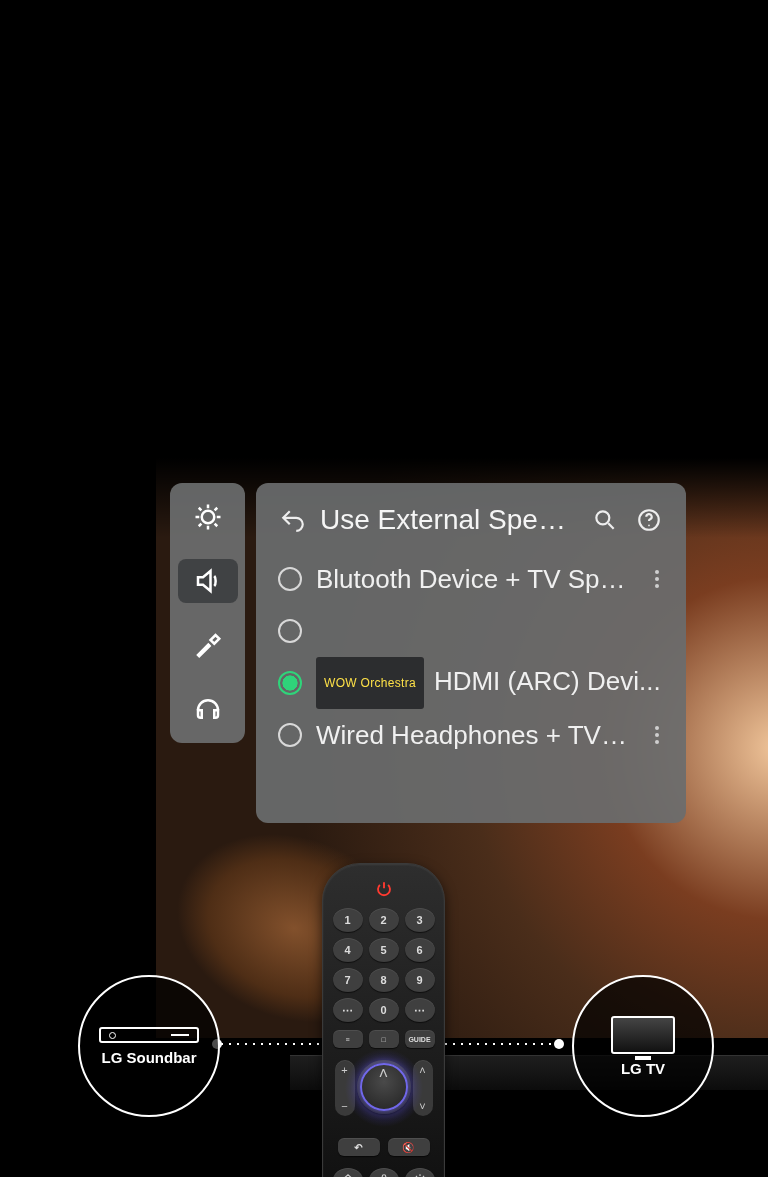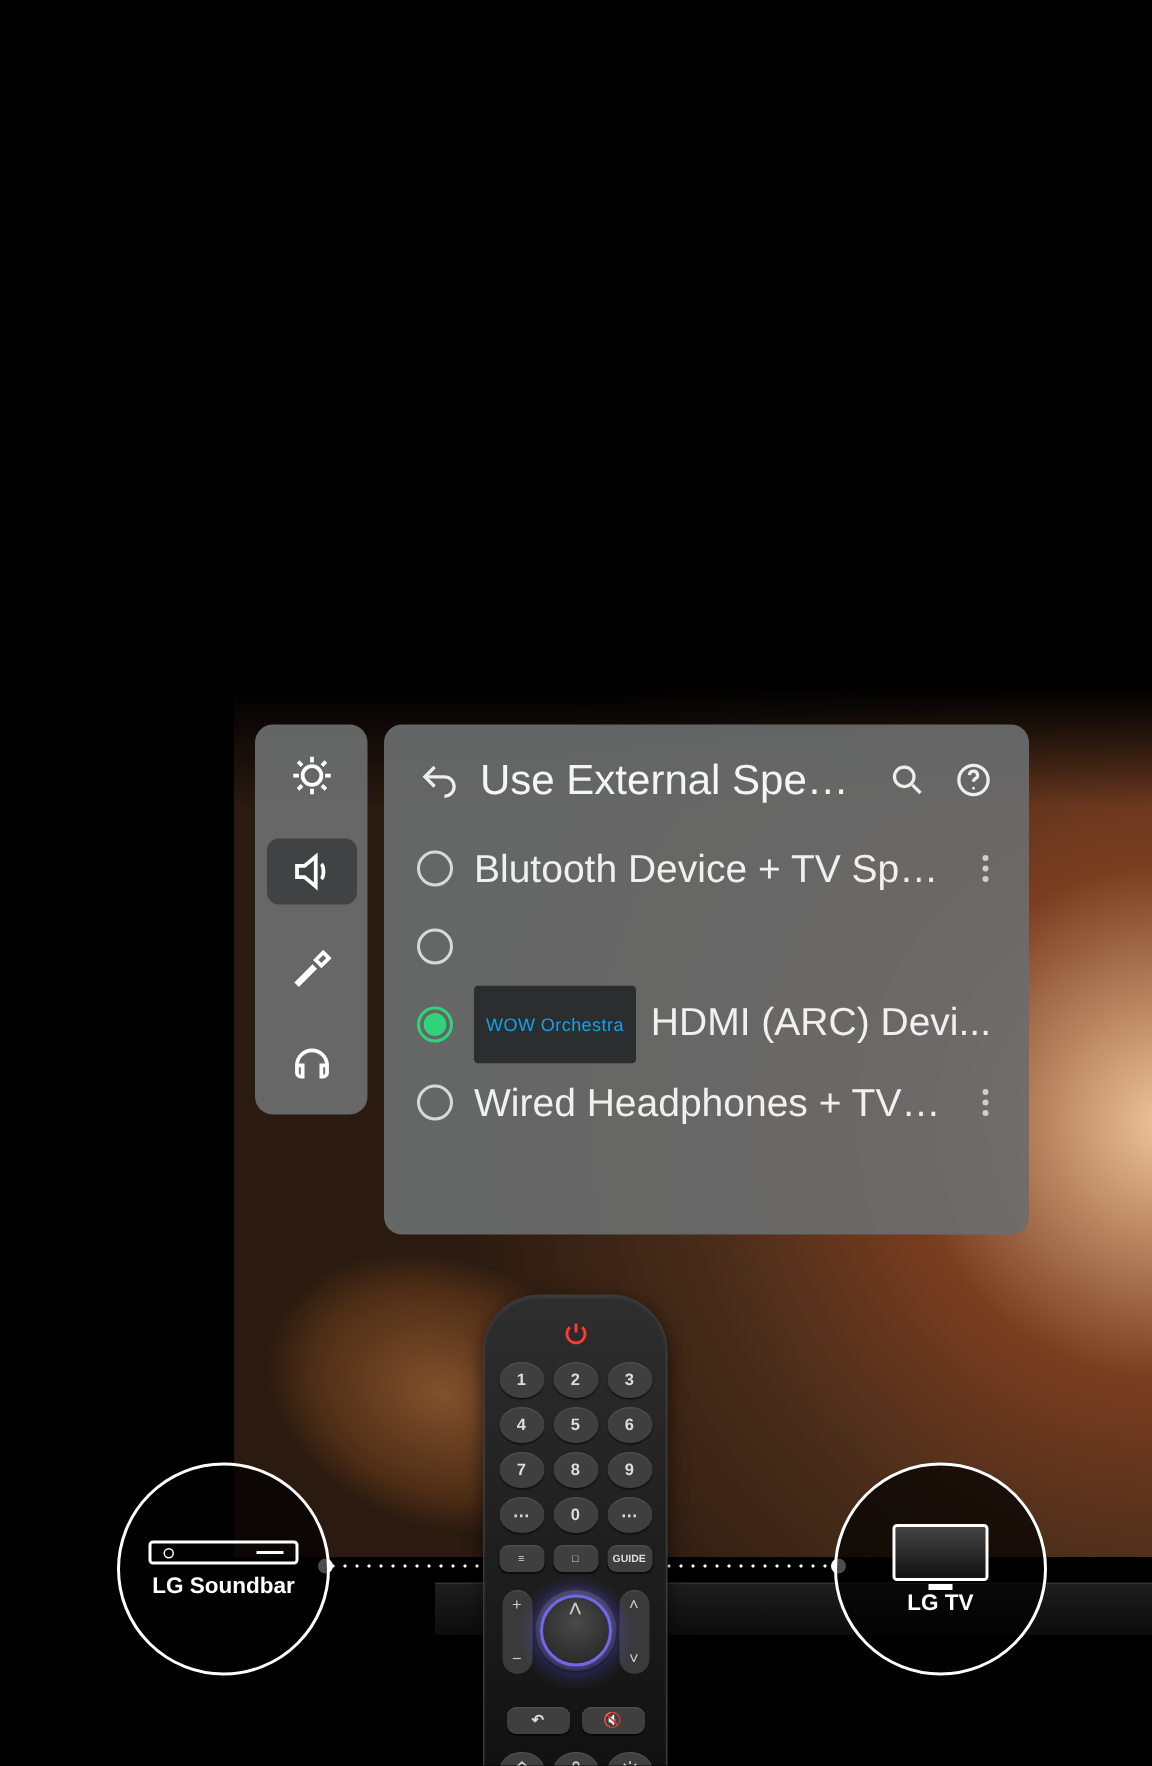--- a/index.html
+++ b/index.html
@@ -142,7 +142,7 @@
   .badge {
     display:inline-block;
     background:#2c2d2f;
-    color:#0ea5e9;
+    color:#fde047;
     font-size:12px;
     font-weight:500;
     padding:19px 8px;

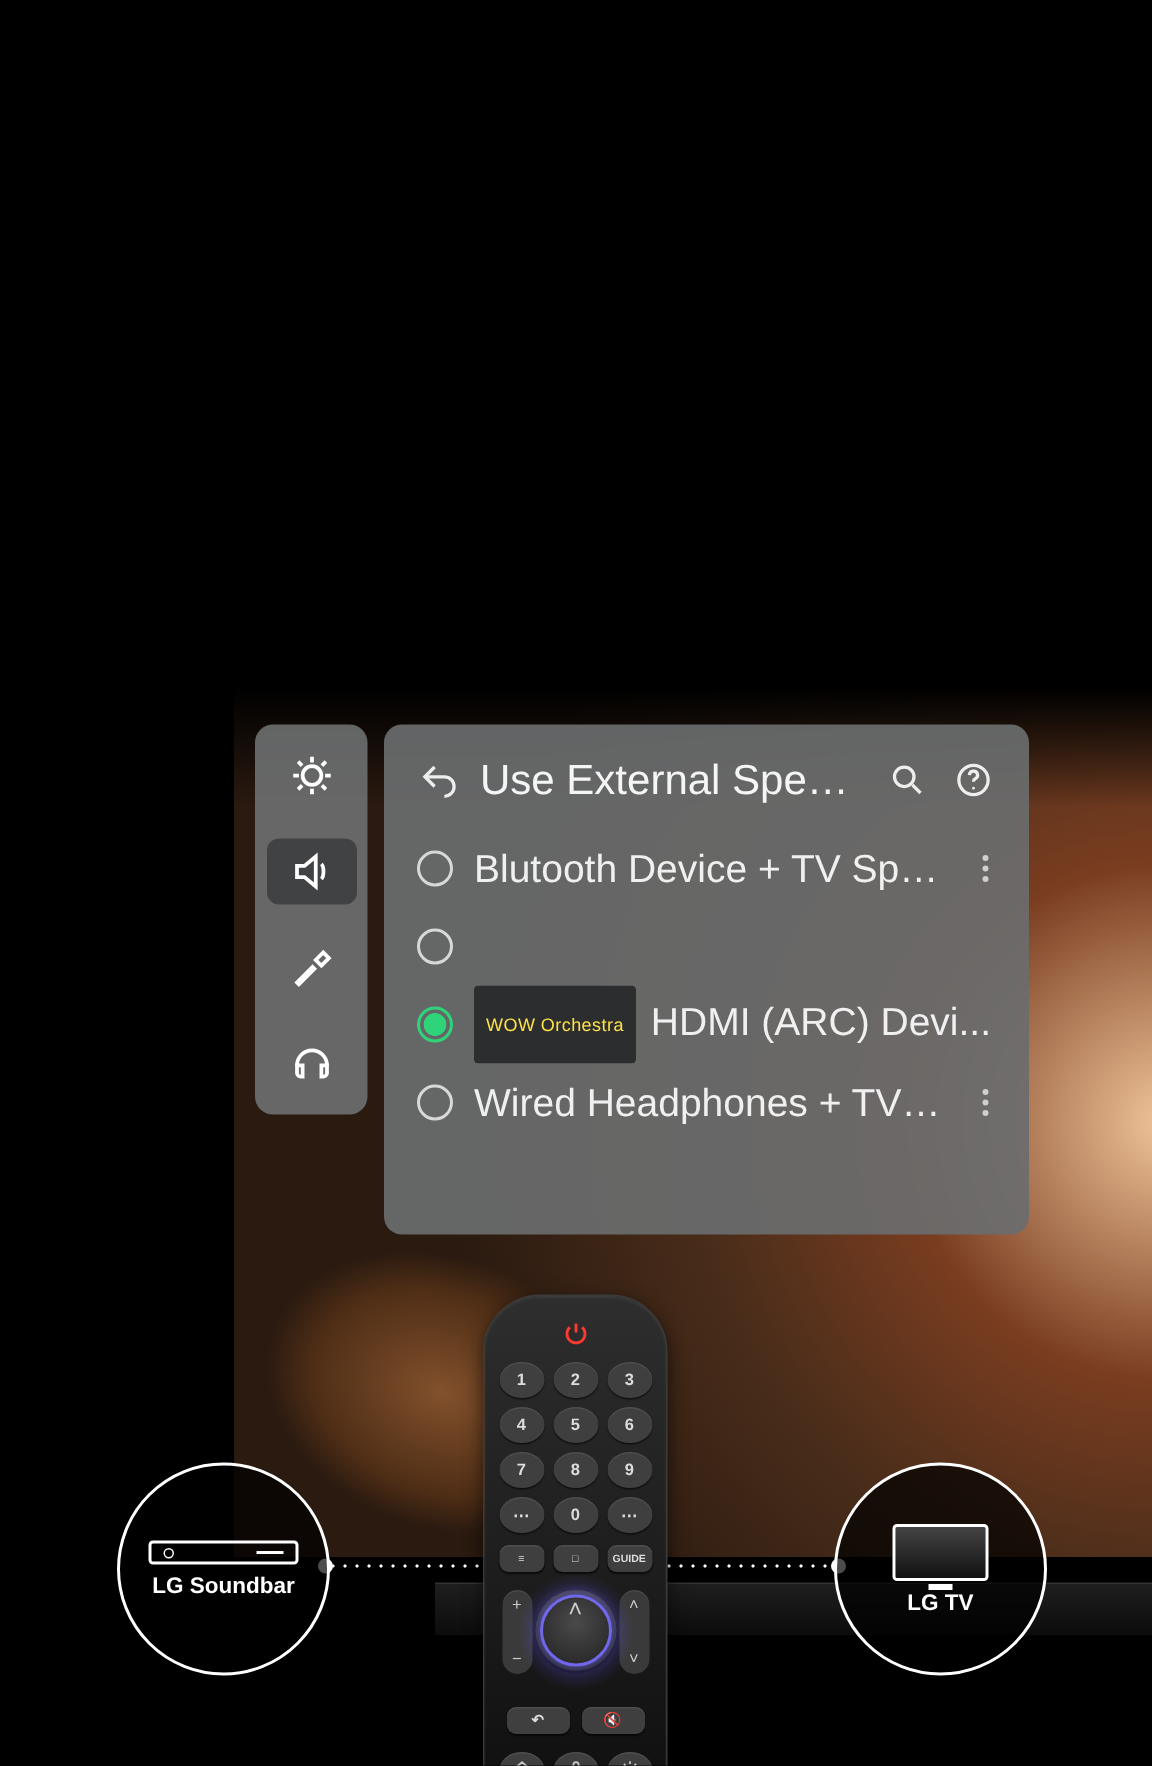--- a/index.html
+++ b/index.html
@@ -177,7 +177,7 @@
     color:#fff;
   }
   .device-circle.soundbar-c { left:78px; top:975px;text-align:center; }
-  .device-circle.tv-c       { left:556px; top:975px;align-items:center; }
+  .device-circle.tv-c       { left:572px; top:975px;align-items:center; }
   .device-circle .glyph { width:96px; height:28px; margin-bottom:6px; }
   .device-circle .glyph.sb {
     border:2px solid #fff; border-radius:3px; height:12px; position:relative;

